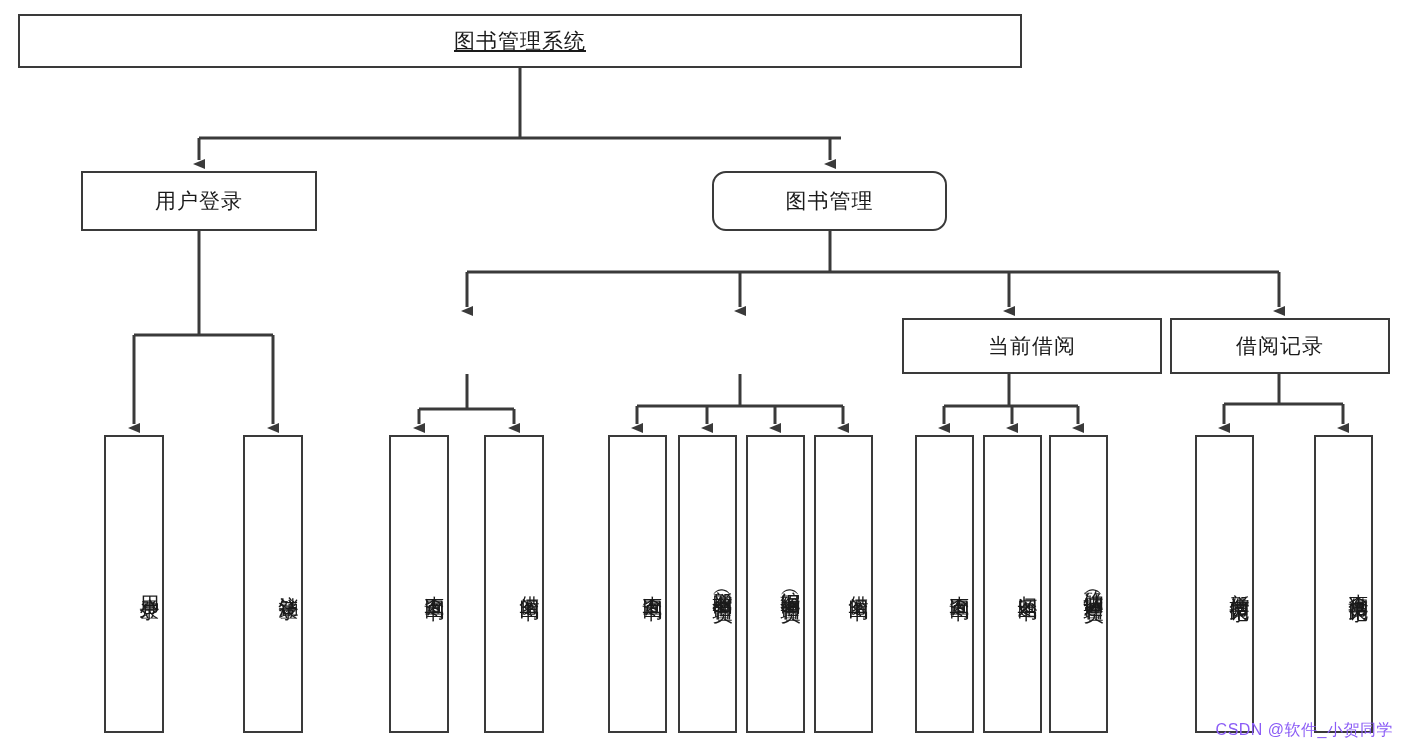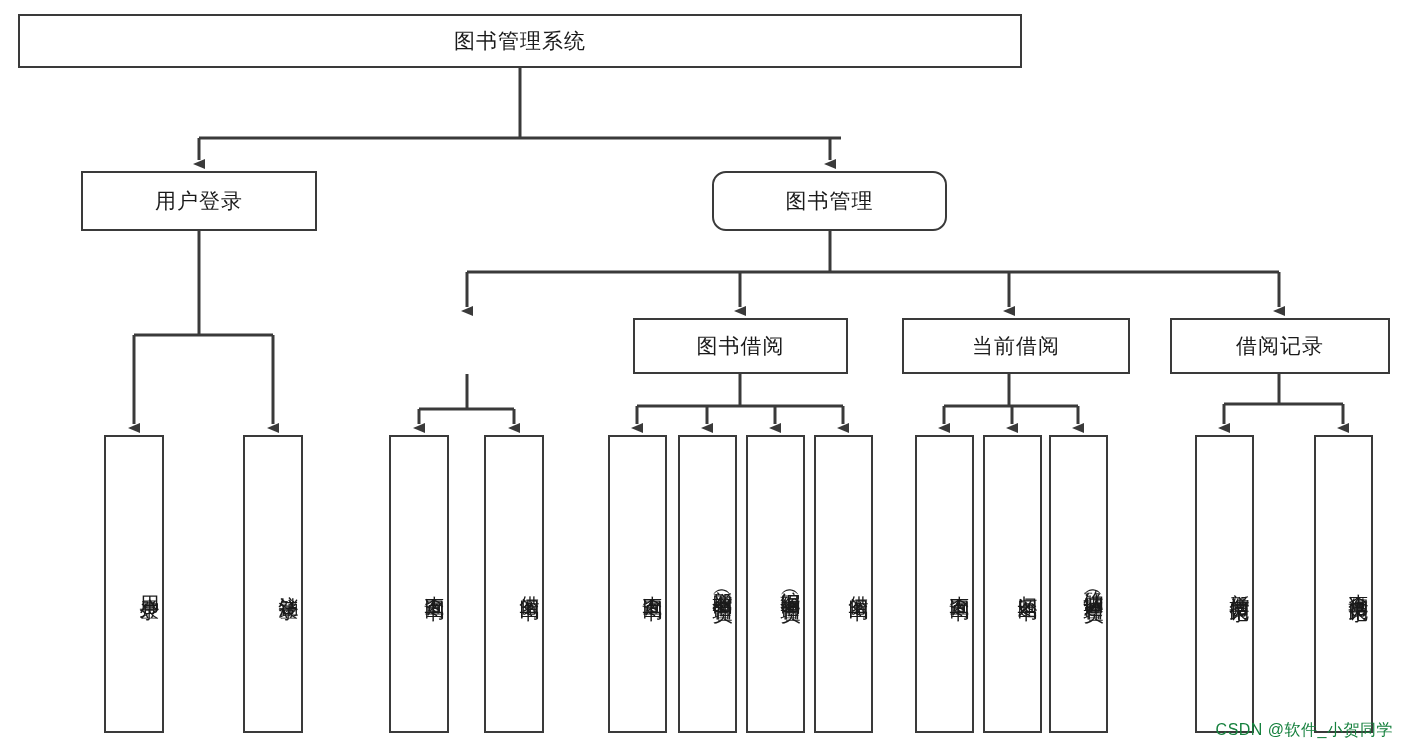--- a/index.html
+++ b/index.html
@@ -123,7 +123,7 @@
     </g>
   </svg>
 
-  <div class="node horiz" id="node-root" style="left: 18px; top: 14px; width: 1004px; height: 54px;">
+  <div class="node horiz" id="node-root" style="left: 18px; top: 14px; width: 1004px; height: 54px; text-decoration: underline;">
     <span>图书管理系统</span>
   </div>
 

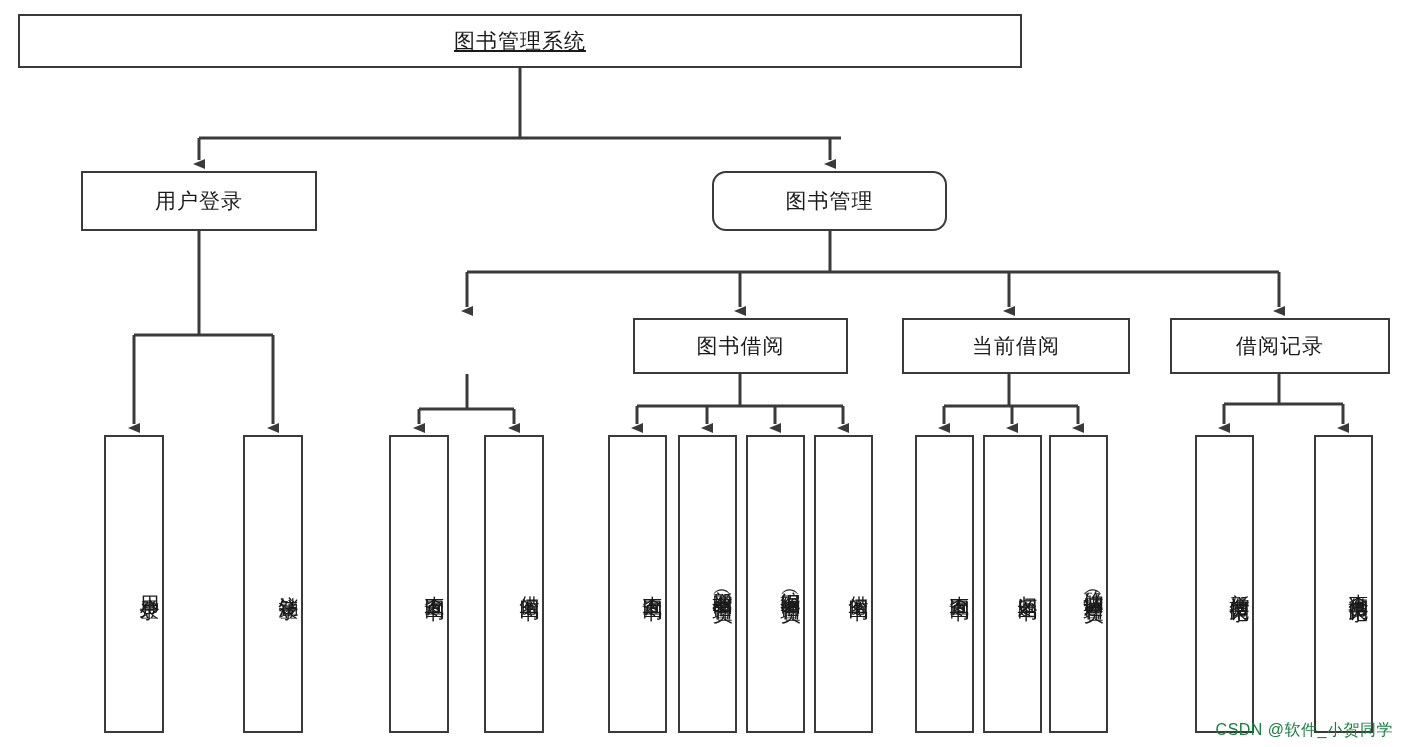--- a/index.html
+++ b/index.html
@@ -134,9 +134,6 @@
     <span>图书管理</span>
   </div>
 
-  <div class="node horiz" id="node-l3-1" style="left: 633px; top: 318px; width: 215px; height: 56px;">
-    <span>图书借阅</span>
-  </div>
   <div class="node horiz" id="node-l3-2" style="left: 902px; top: 318px; width: 228px; height: 56px;">
     <span>当前借阅</span>
   </div>

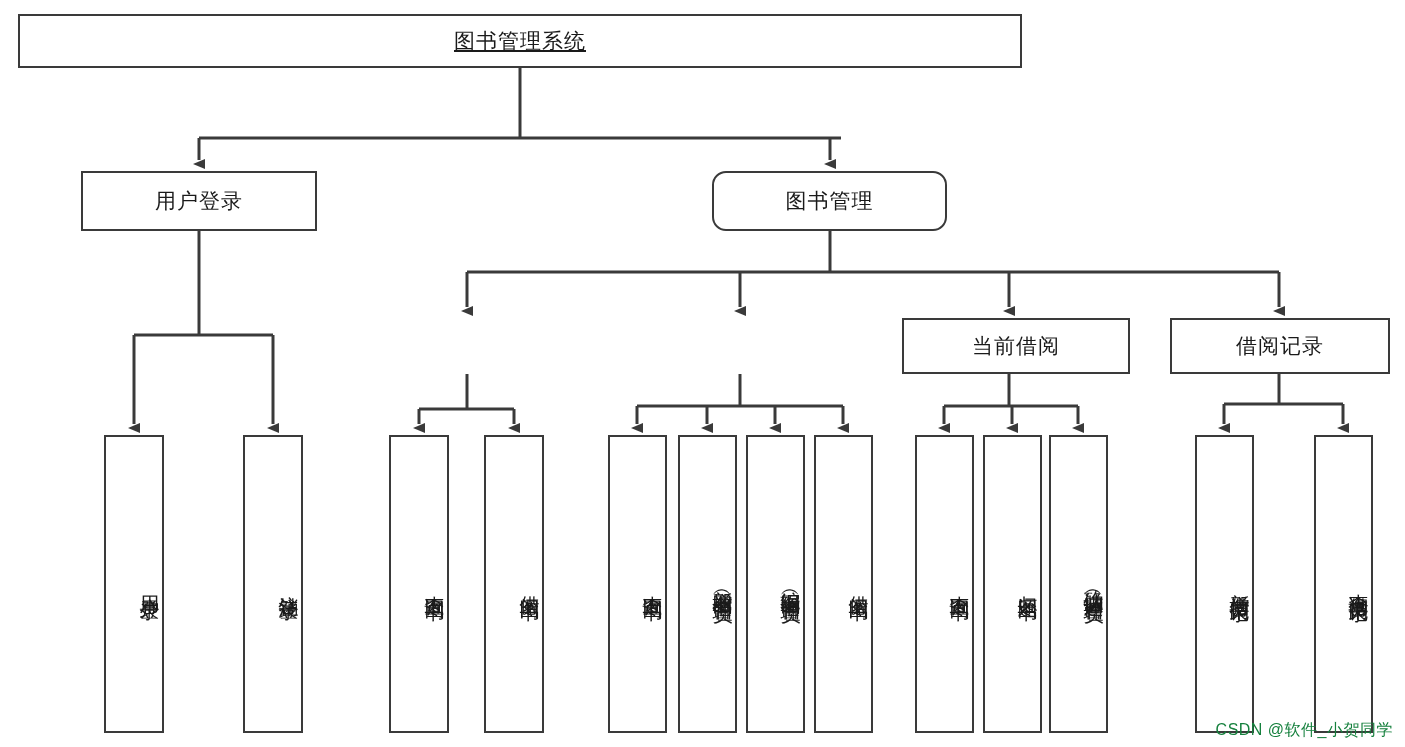--- a/index.html
+++ b/index.html
@@ -134,7 +134,7 @@
     <span>图书管理</span>
   </div>
 
-  <div class="node horiz" id="node-l3-2" style="left: 902px; top: 318px; width: 228px; height: 56px;">
+  <div class="node horiz" id="node-l3-2" style="left: 902px; top: 318px; width: 260px; height: 56px;">
     <span>当前借阅</span>
   </div>
   <div class="node horiz" id="node-l3-3" style="left: 1170px; top: 318px; width: 220px; height: 56px; align-items: center;">

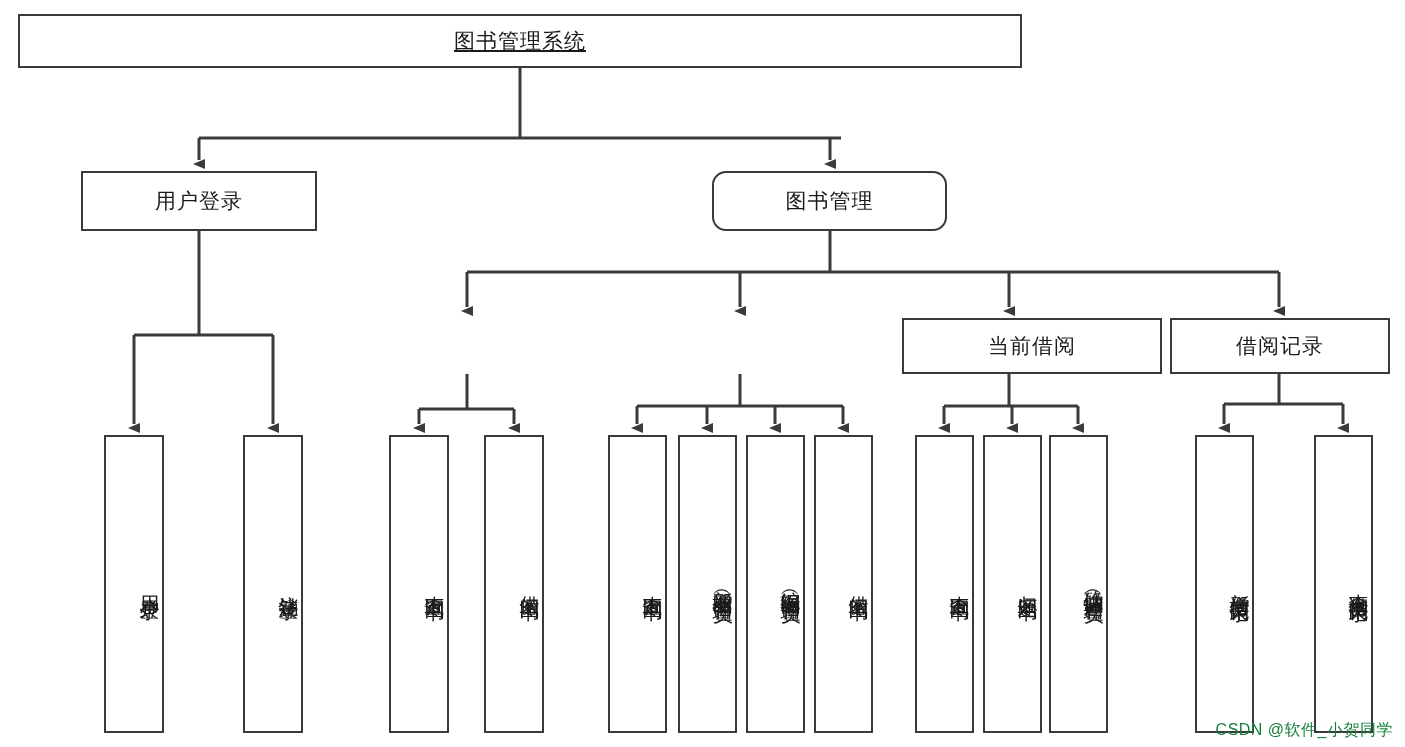--- a/index.html
+++ b/index.html
@@ -62,7 +62,7 @@
     right: 12px;
     bottom: 6px;
     font-size: 16px;
-    color: #15803d;
+    color: #8b5cf6;
     letter-spacing: 0.5px;
     z-index: 3;
     white-space: nowrap;

